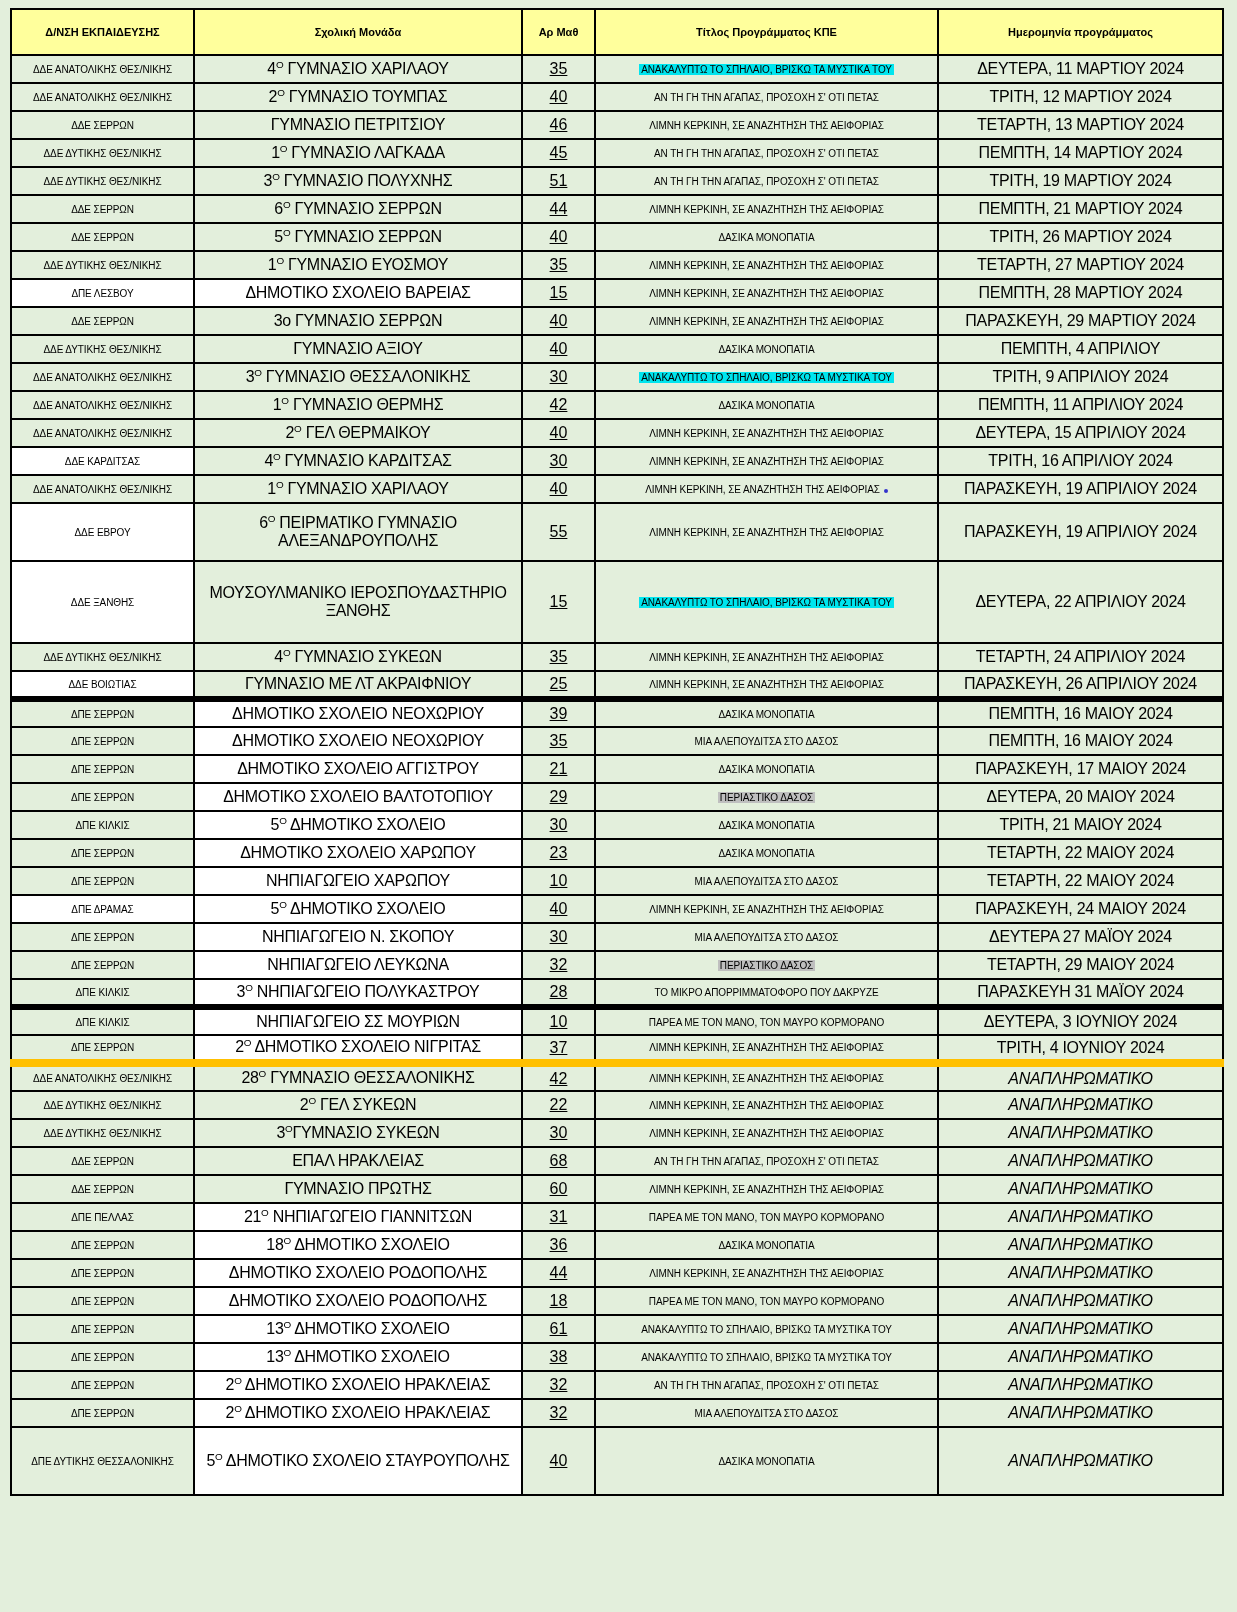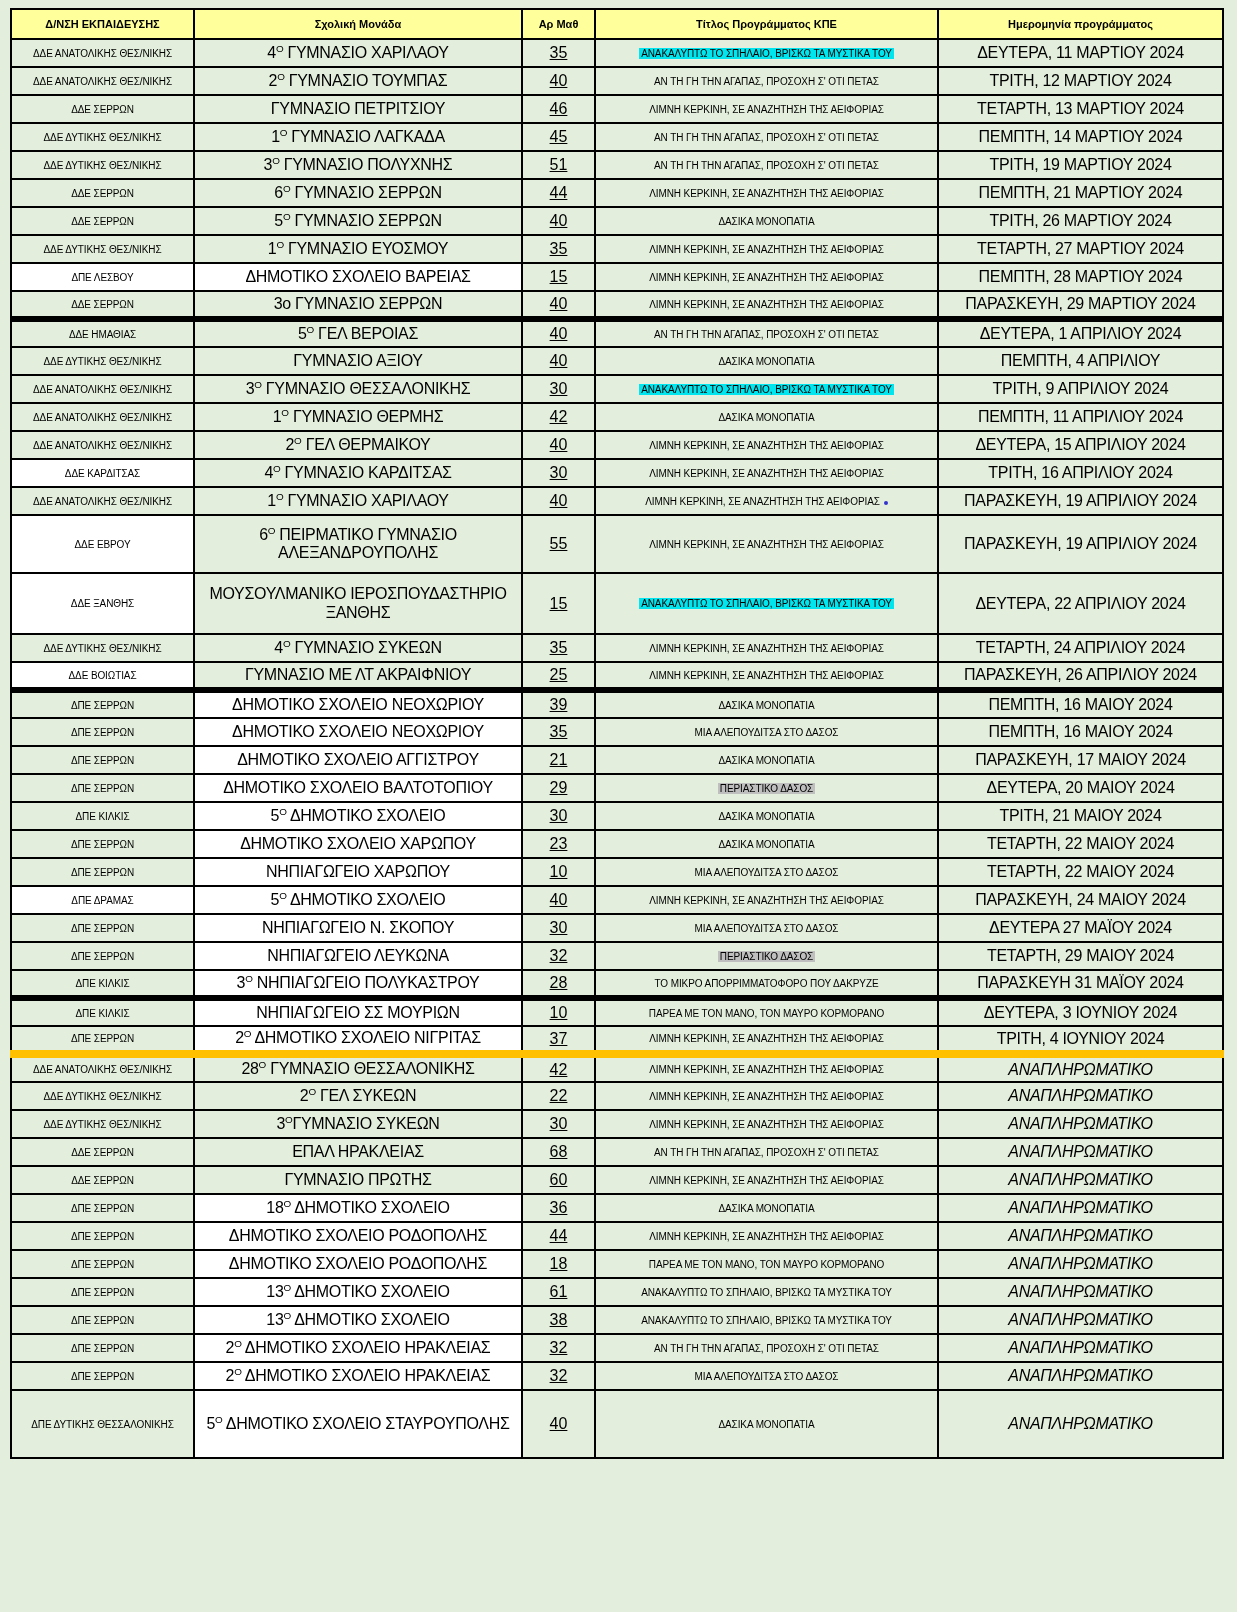--- a/index.html
+++ b/index.html
@@ -40,7 +40,7 @@
     padding:1px 3px;
     overflow:hidden;
   }
-  thead tr{height:30px;}
+  thead tr{height:46px;}
   th{
     background:var(--header-yellow);
     font-weight:bold;

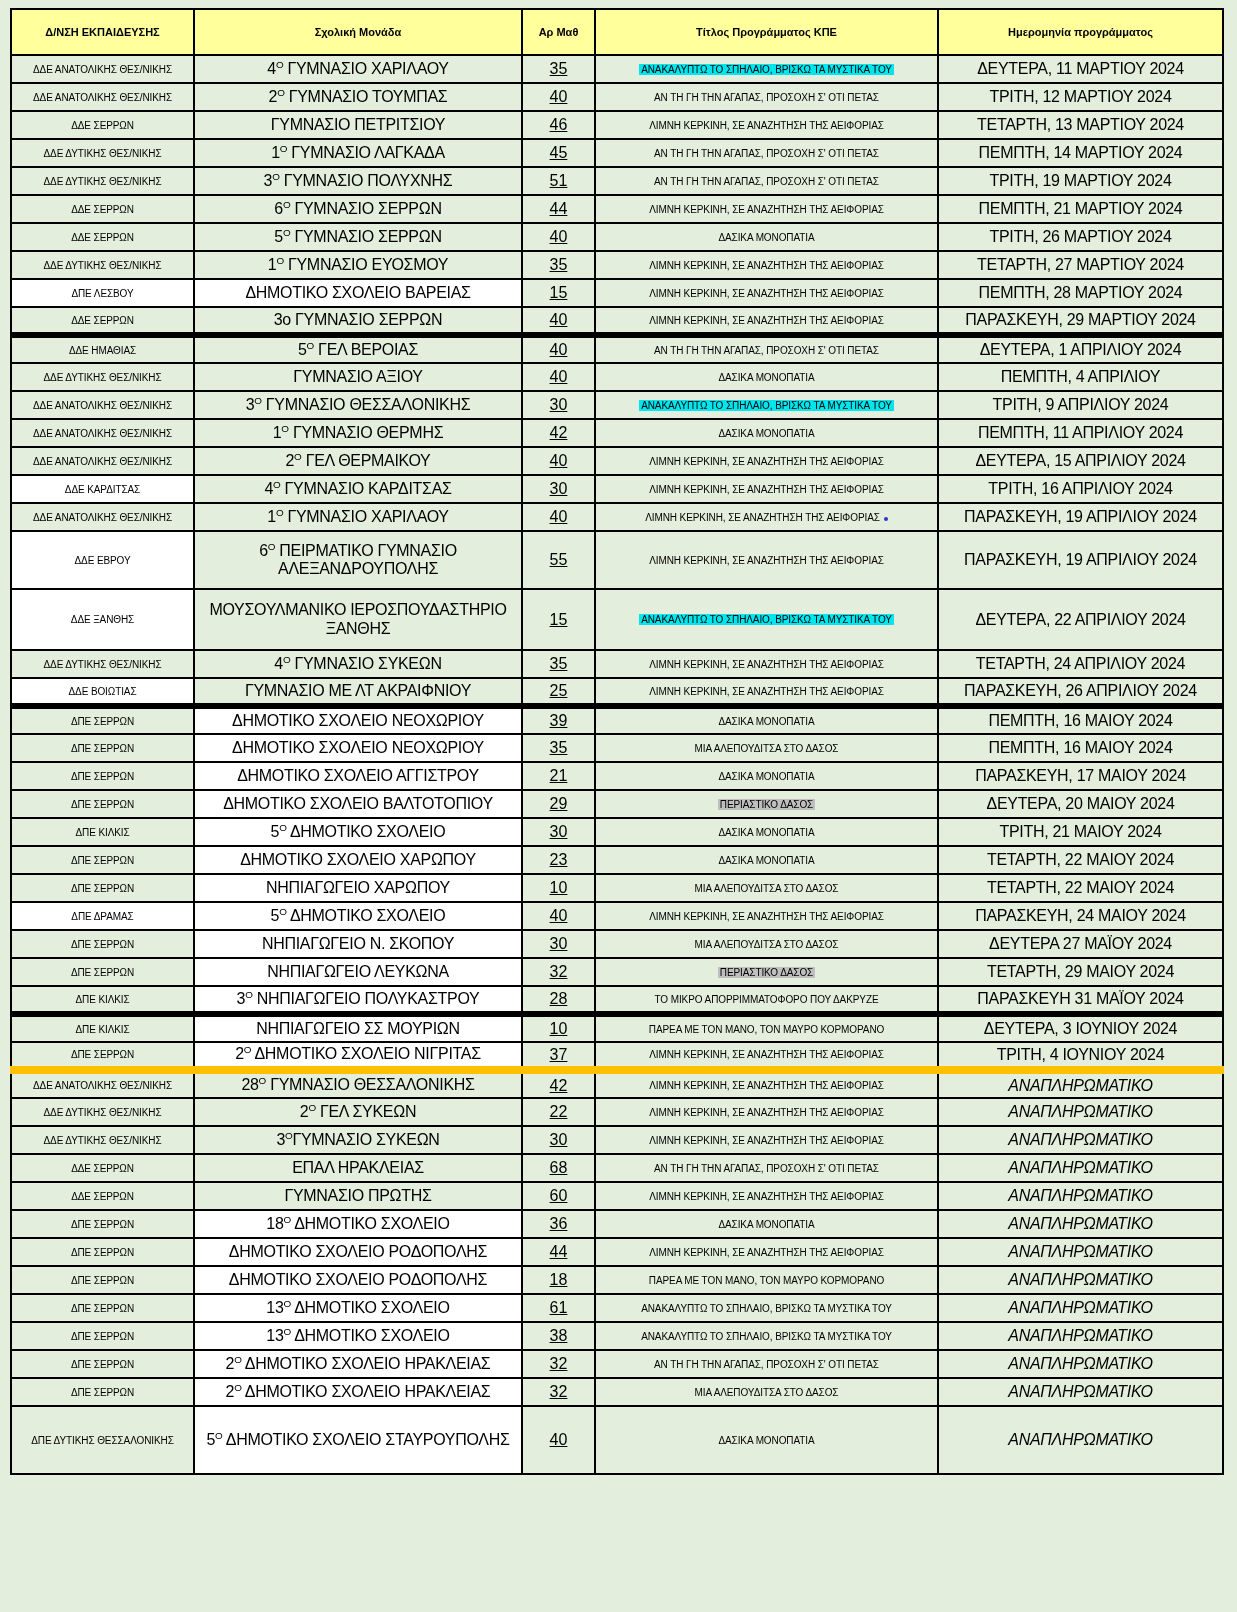--- a/index.html
+++ b/index.html
@@ -157,13 +157,6 @@
           <td class="c-prog"><span>ΛΙΜΝΗ ΚΕΡΚΙΝΗ, ΣΕ ΑΝΑΖΗΤΗΣΗ ΤΗΣ ΑΕΙΦΟΡΙΑΣ</span></td>
           <td class="c-date">ΠΑΡΑΣΚΕΥΗ, 29 ΜΑΡΤΙΟΥ 2024</td>
         </tr>
-        <tr class="sep-thick">
-          <td class="c-dir">ΔΔΕ ΗΜΑΘΙΑΣ</td>
-          <td class="c-school">5<sup>Ο</sup> ΓΕΛ ΒΕΡΟΙΑΣ</td>
-          <td class="c-num">40</td>
-          <td class="c-prog"><span>ΑΝ ΤΗ ΓΗ ΤΗΝ ΑΓΑΠΑΣ, ΠΡΟΣΟΧΗ Σ' ΟΤΙ ΠΕΤΑΣ</span></td>
-          <td class="c-date">ΔΕΥΤΕΡΑ, 1 ΑΠΡΙΛΙΟΥ 2024</td>
-        </tr>
         <tr>
           <td class="c-dir">ΔΔΕ ΔΥΤΙΚΗΣ ΘΕΣ/ΝΙΚΗΣ</td>
           <td class="c-school">ΓΥΜΝΑΣΙΟ ΑΞΙΟΥ</td>

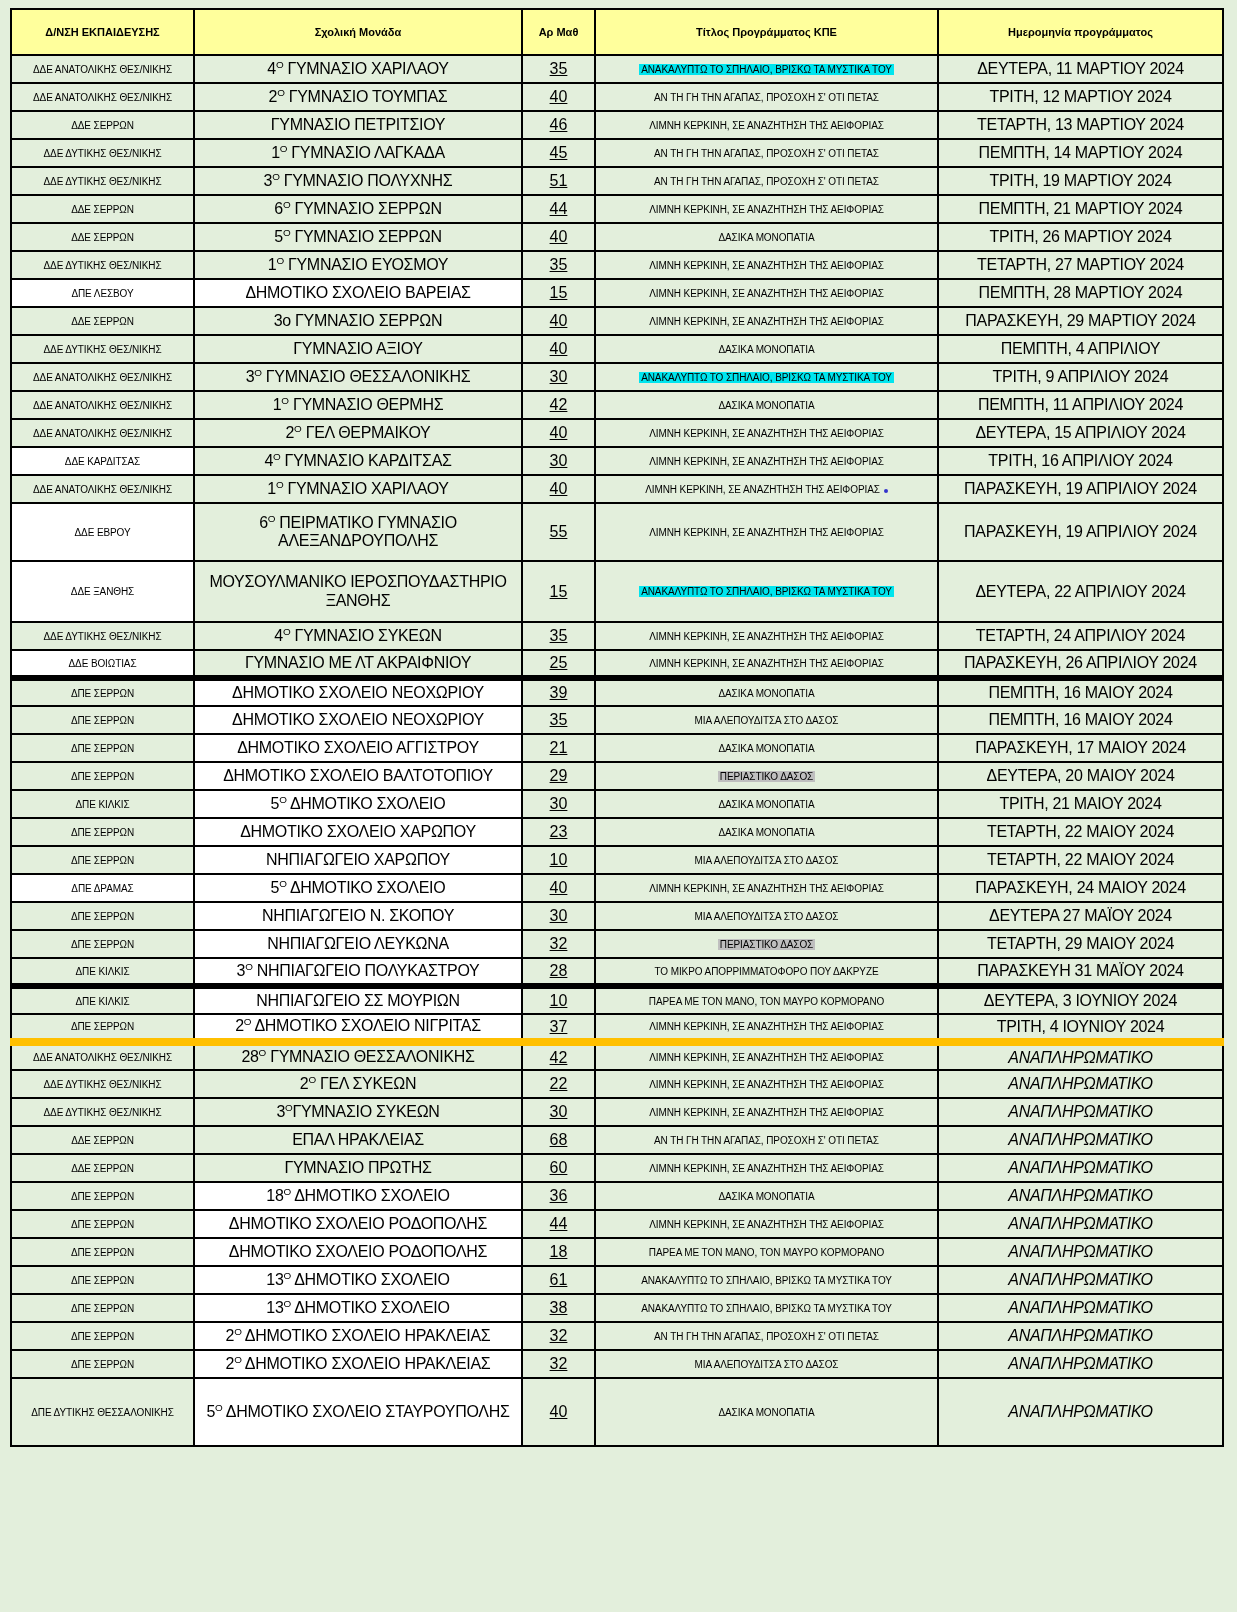--- a/index.html
+++ b/index.html
@@ -206,7 +206,7 @@
           <td class="c-prog"><span>ΛΙΜΝΗ ΚΕΡΚΙΝΗ, ΣΕ ΑΝΑΖΗΤΗΣΗ ΤΗΣ ΑΕΙΦΟΡΙΑΣ</span></td>
           <td class="c-date">ΠΑΡΑΣΚΕΥΗ, 19 ΑΠΡΙΛΙΟΥ 2024</td>
         </tr>
-        <tr style="height: 61px;">
+        <tr style="height: 82px;">
           <td class="c-dir bg-white">ΔΔΕ ΞΑΝΘΗΣ</td>
           <td class="c-school">ΜΟΥΣΟΥΛΜΑΝΙΚΟ ΙΕΡΟΣΠΟΥΔΑΣΤΗΡΙΟ ΞΑΝΘΗΣ</td>
           <td class="c-num">15</td>

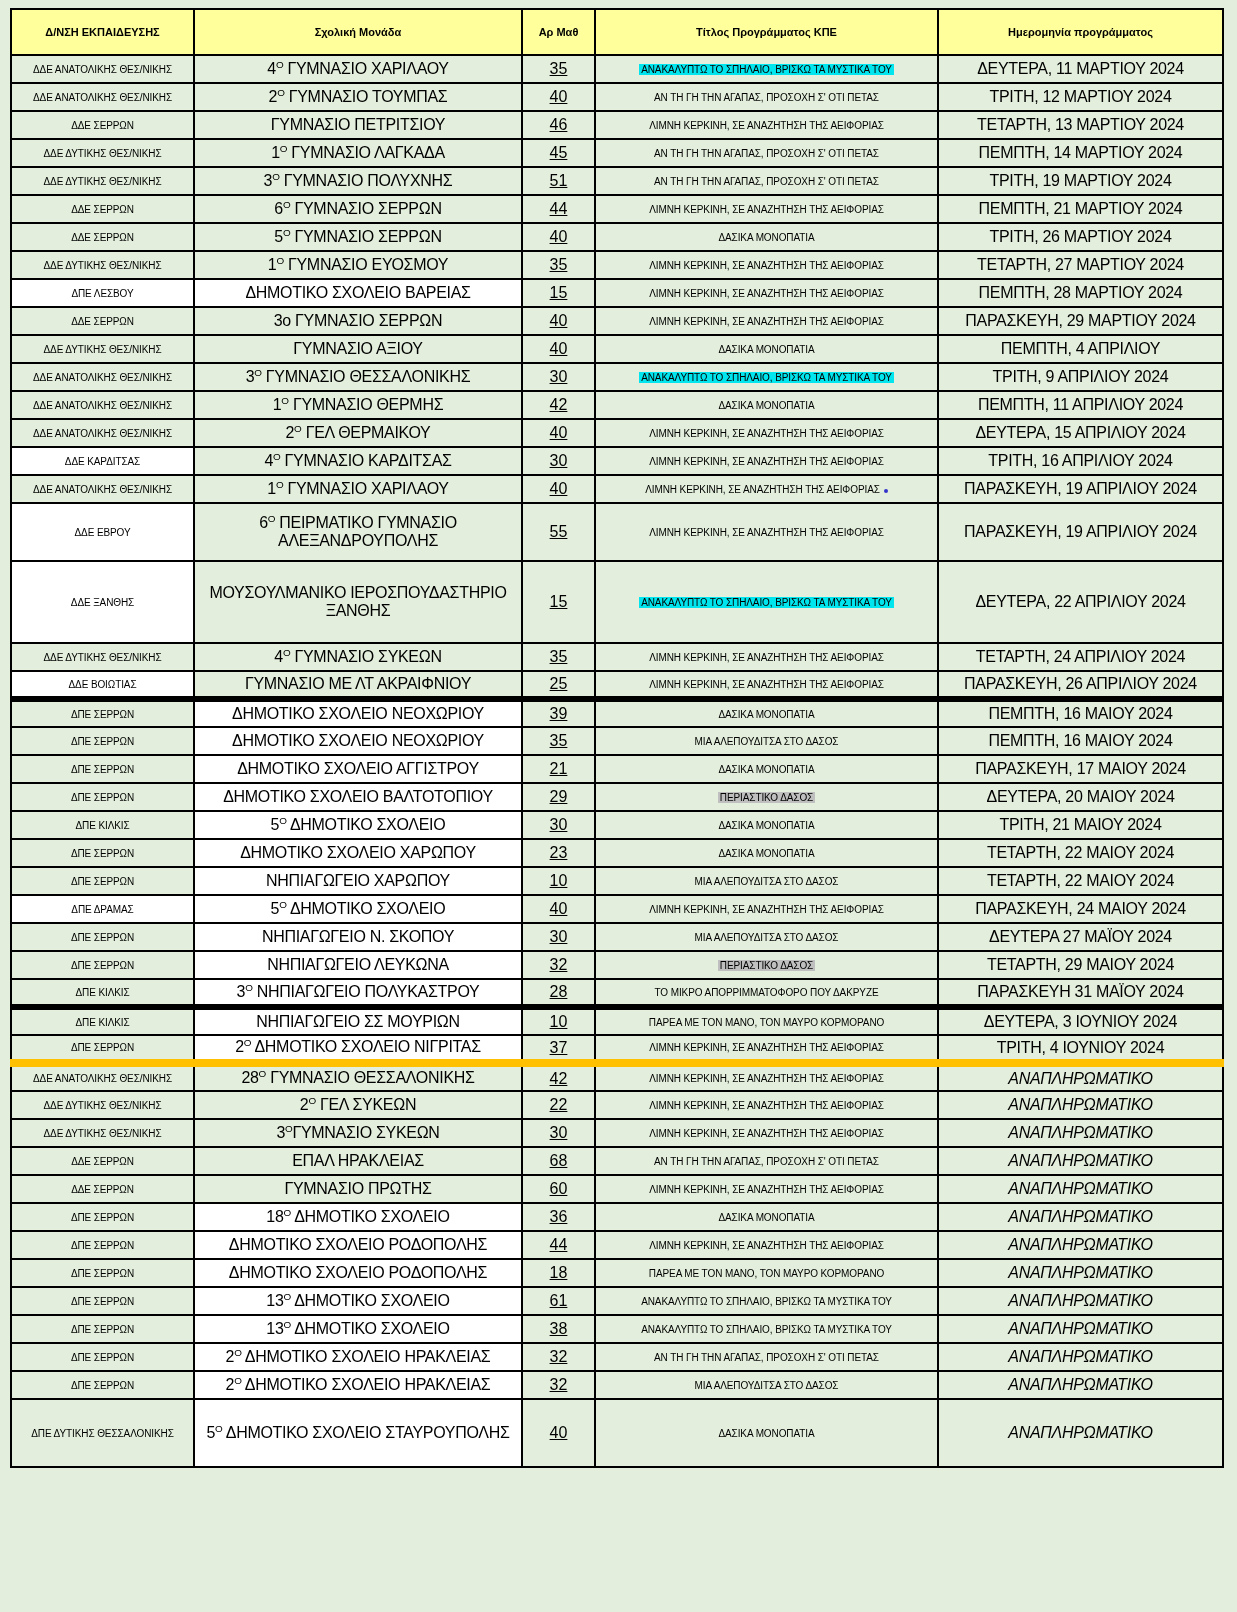--- a/index.html
+++ b/index.html
@@ -354,6 +354,13 @@
           <td class="c-date italic">ΑΝΑΠΛΗΡΩΜΑΤΙΚΟ</td>
         </tr>
         <tr>
+          <td class="c-dir">ΔΠΕ ΠΕΛΛΑΣ</td>
+          <td class="c-school bg-white">21<sup>Ο</sup> ΝΗΠΙΑΓΩΓΕΙΟ ΓΙΑΝΝΙΤΣΩΝ</td>
+          <td class="c-num">31</td>
+          <td class="c-prog"><span>ΠΑΡΕΑ ΜΕ ΤΟΝ ΜΑΝΟ, ΤΟΝ ΜΑΥΡΟ ΚΟΡΜΟΡΑΝΟ</span></td>
+          <td class="c-date italic">ΑΝΑΠΛΗΡΩΜΑΤΙΚΟ</td>
+        </tr>
+        <tr>
           <td class="c-dir">ΔΠΕ ΣΕΡΡΩΝ</td>
           <td class="c-school bg-white">18<sup>Ο</sup> ΔΗΜΟΤΙΚΟ ΣΧΟΛΕΙΟ</td>
           <td class="c-num">36</td>

